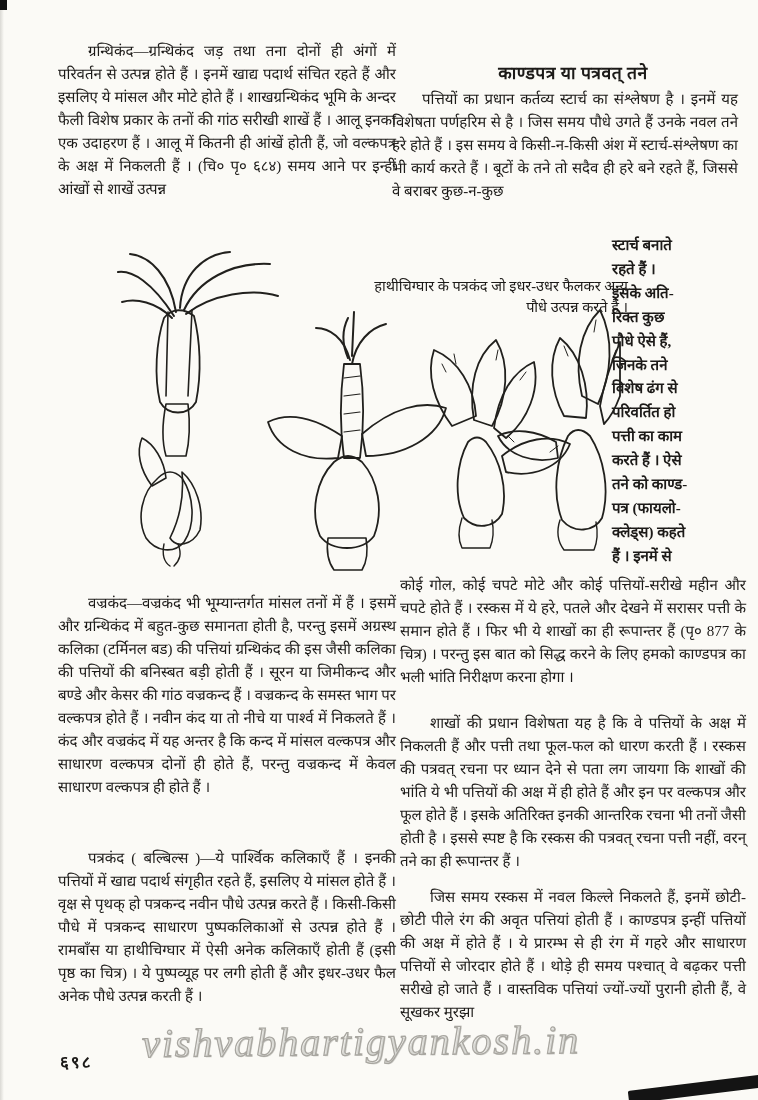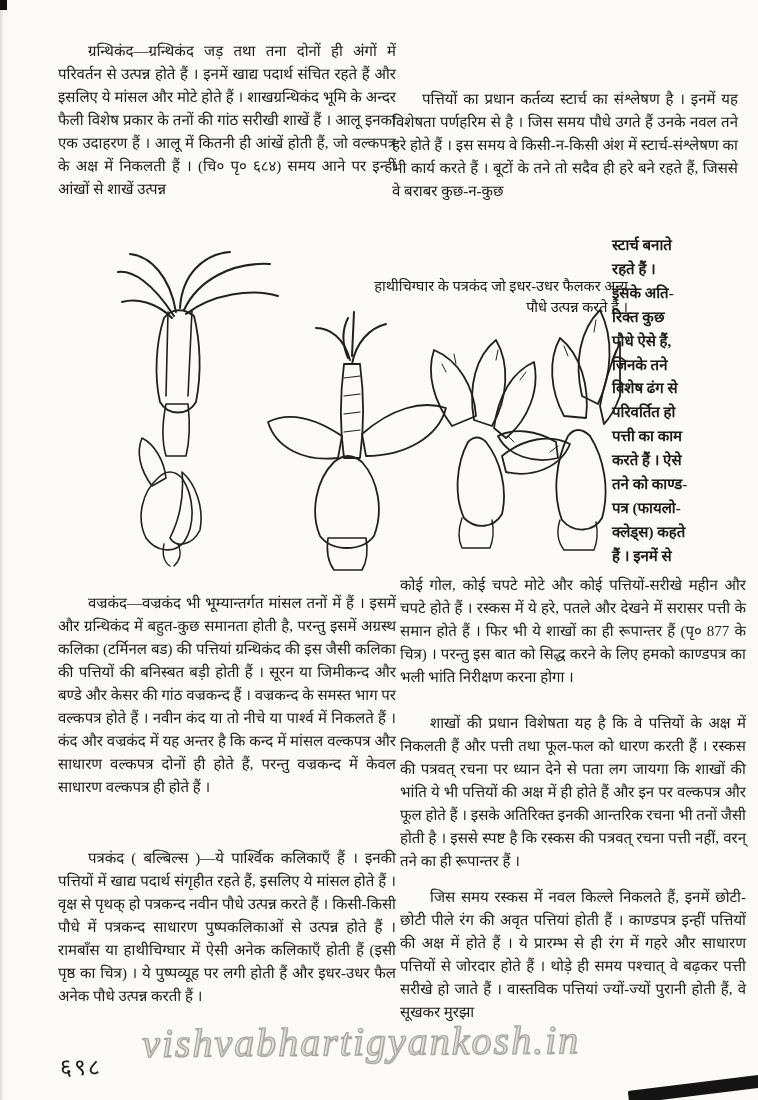--- a/index.html
+++ b/index.html
@@ -77,6 +77,7 @@
 
   <div class="blk para" style="left:58px;top:40px;width:338px;">ग्रन्थिकंद—ग्रन्थिकंद जड़ तथा तना दोनों ही अंगों में परिवर्तन से उत्पन्न होते हैं । इनमें खाद्य पदार्थ संचित रहते हैं और इसलिए ये मांसल और मोटे होते हैं । शाखग्रन्थिकंद भूमि के अन्दर फैली विशेष प्रकार के तनों की गांठ सरीखी शाखें हैं । आलू इनका एक उदाहरण हैं । आलू में कितनी ही आंखें होती हैं, जो वल्कपत्र के अक्ष में निकलती हैं । (चि० पृ० ६८४) समय आने पर इन्हीं आंखों से शाखें उत्पन्न</div>
 
+  <div class="blk heading" style="left:400px;top:60px;width:346px;">काण्डपत्र या पत्रवत् तने</div>
 
   <div class="blk para" style="left:392px;top:88px;width:346px;">पत्तियों का प्रधान कर्तव्य स्टार्च का संश्लेषण है । इनमें यह विशेषता पर्णहरिम से है । जिस समय पौधे उगते हैं उनके नवल तने हरे होते हैं । इस समय वे किसी-न-किसी अंश में स्टार्च-संश्लेषण का भी कार्य करते हैं । बूटों के तने तो सदैव ही हरे बने रहते हैं, जिससे वे बराबर कुछ-न-कुछ</div>
 

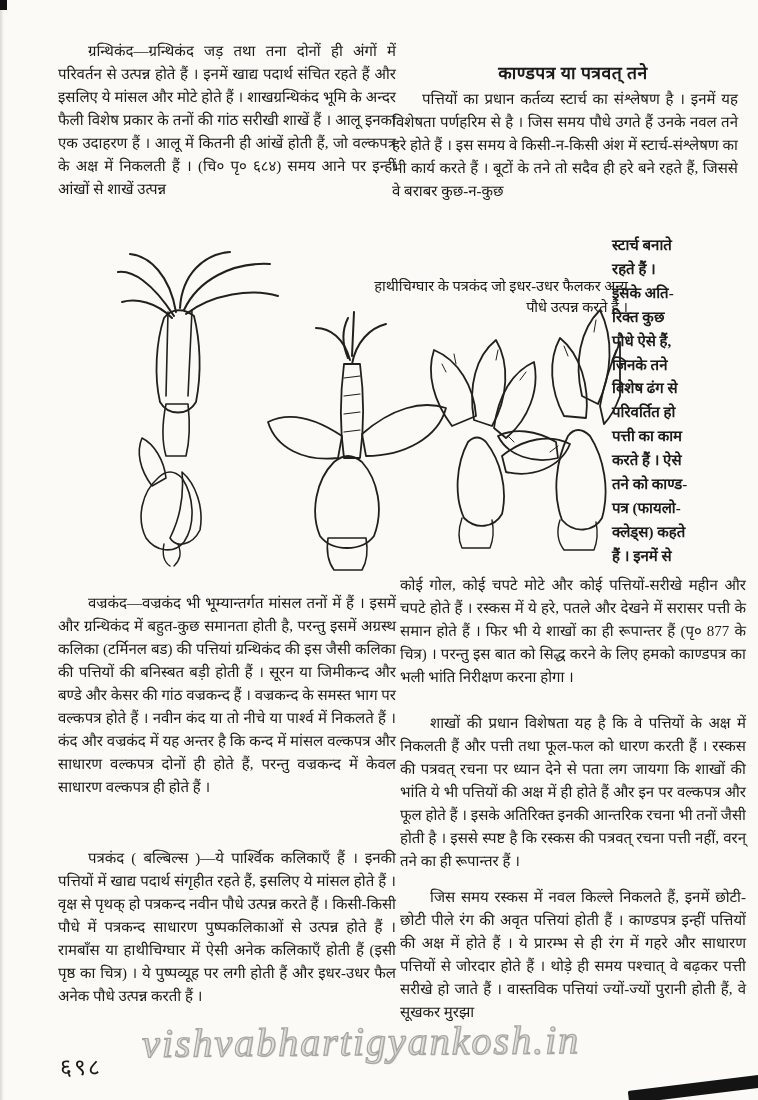--- a/index.html
+++ b/index.html
@@ -39,7 +39,7 @@
     margin-top:20px;
   }
   .pagenum{
-    font-size:23px;font-weight:normal;letter-spacing:2px;
+    font-size:17px;font-weight:bold;letter-spacing:2px;
   }
   .footer-title{
     font-size:18px;font-weight:bold;text-align:right;

